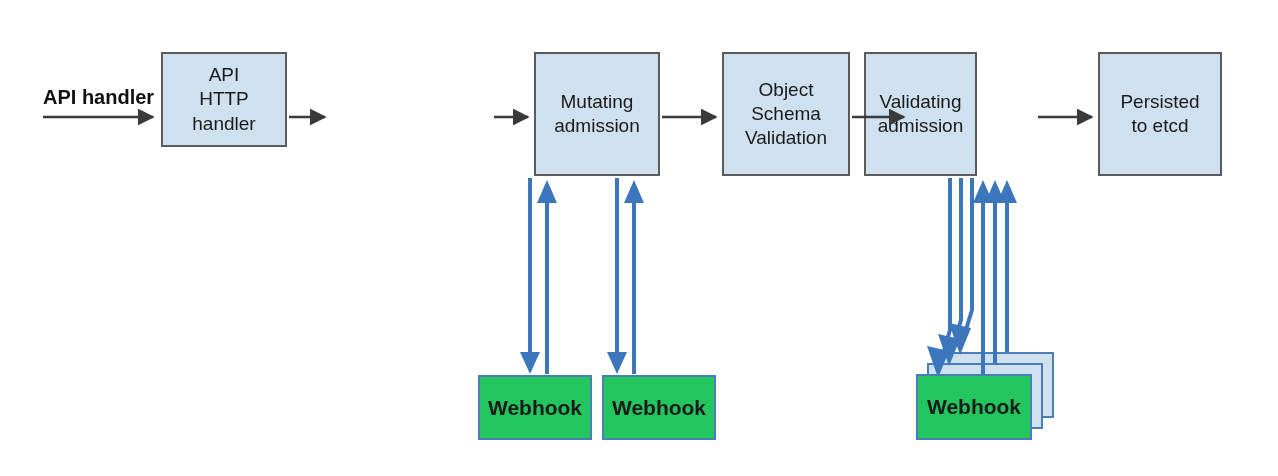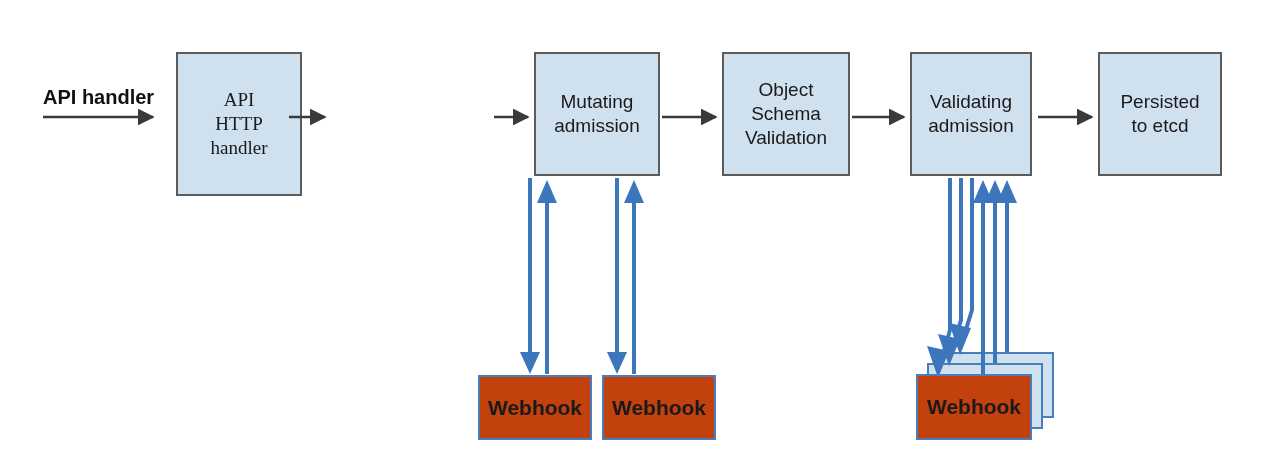--- a/index.html
+++ b/index.html
@@ -78,7 +78,7 @@
 
   <div class="entry-label" style="left:43px; top:86px;">API handler</div>
 
-  <div class="pipeline-box" style="left:176px; top:52px; width:126px; height:144px;font-family:Liberation Serif, serif;">
+  <div class="pipeline-box" style="left:161px; top:52px; width:126px; height:95px;">
     <span class="label-lines">API
 HTTP
 handler</span>

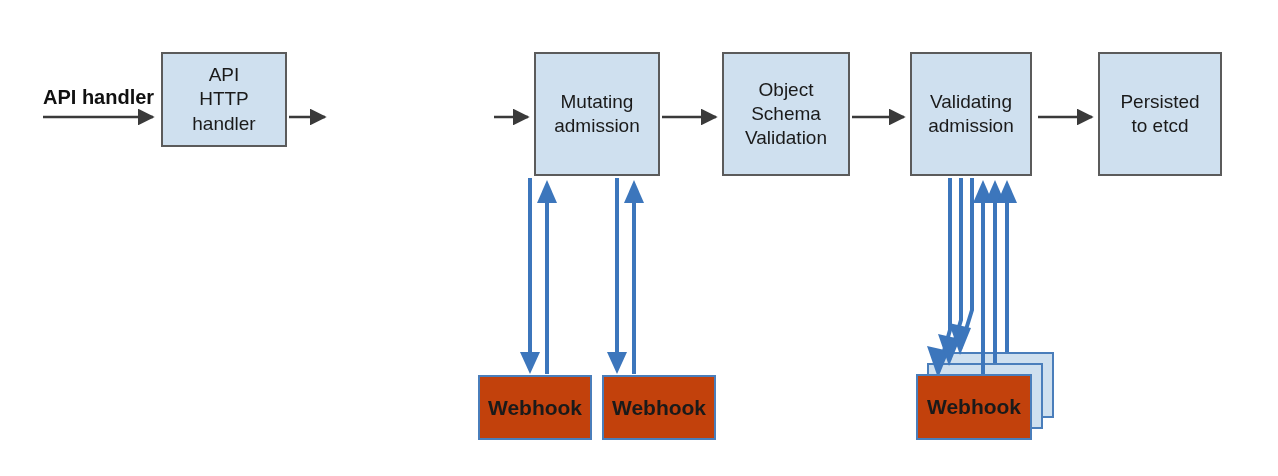--- a/index.html
+++ b/index.html
@@ -96,7 +96,7 @@
 Validation</span>
   </div>
 
-  <div class="pipeline-box" style="left:910px; top:52px; width:122px; height:124px;">
+  <div class="pipeline-box" style="left:864px; top:52px; width:113px; height:124px;">
     <span class="label-lines">Validating
 admission</span>
   </div>

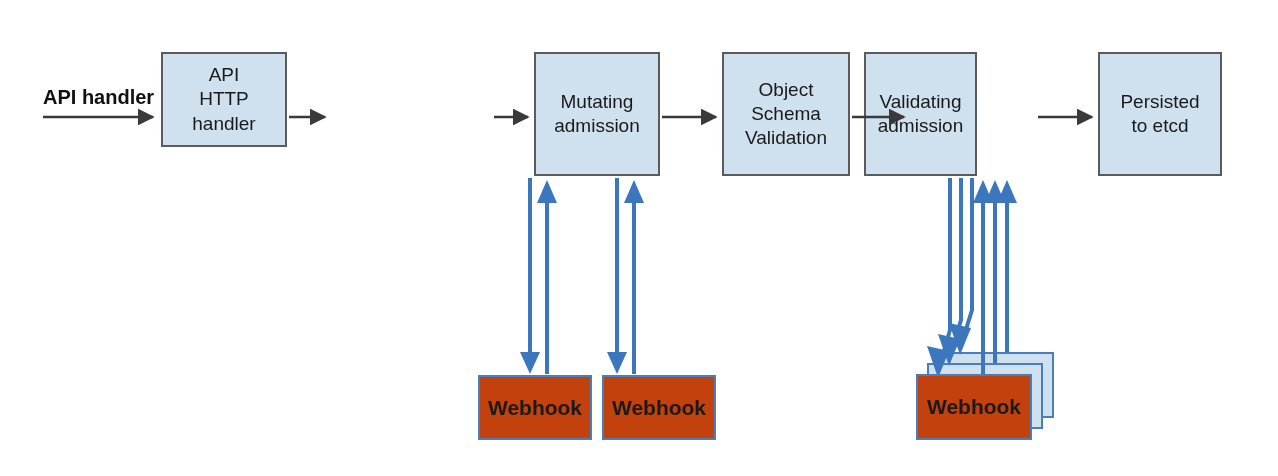--- a/index.html
+++ b/index.html
@@ -37,7 +37,7 @@
   .webhook-box {
     position: absolute;
     box-sizing: border-box;
-    background: #c2410c;
+    background: #22c55e;
     border: 2px solid #4a7ebb;
     display: flex;
     align-items: center;

